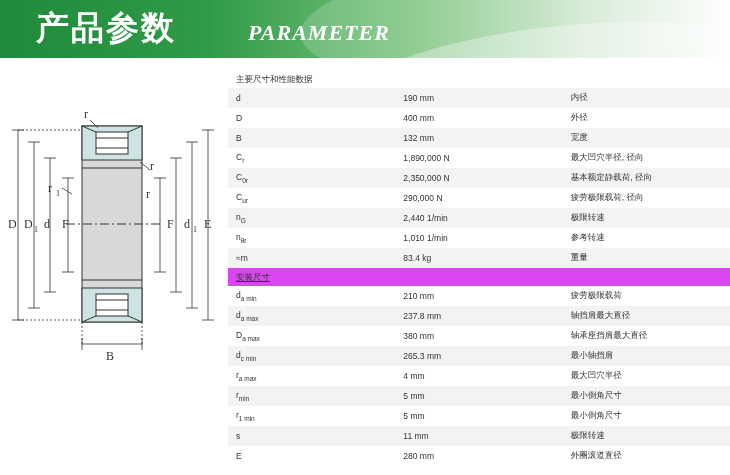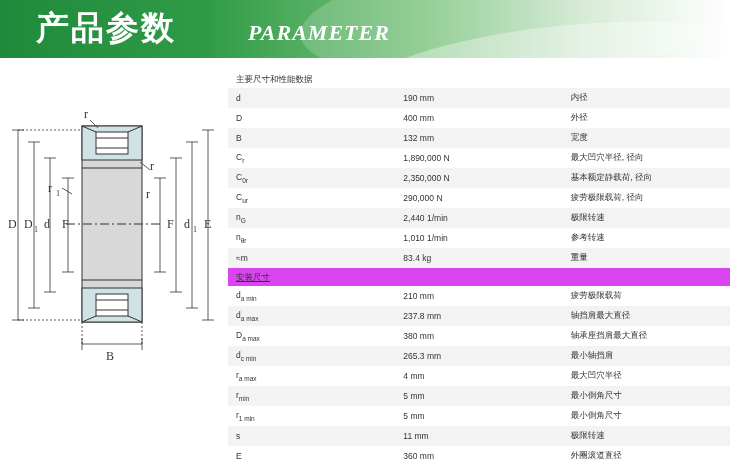--- a/index.html
+++ b/index.html
@@ -345,7 +345,7 @@
           </tr>
           <tr class="plain">
             <td class="c-sym"><span class="sym">E</span></td>
-            <td class="c-val">360 mm</td>
+            <td class="c-val">280 mm</td>
             <td class="c-desc">外圈滚道直径</td>
           </tr>
         </tbody>

